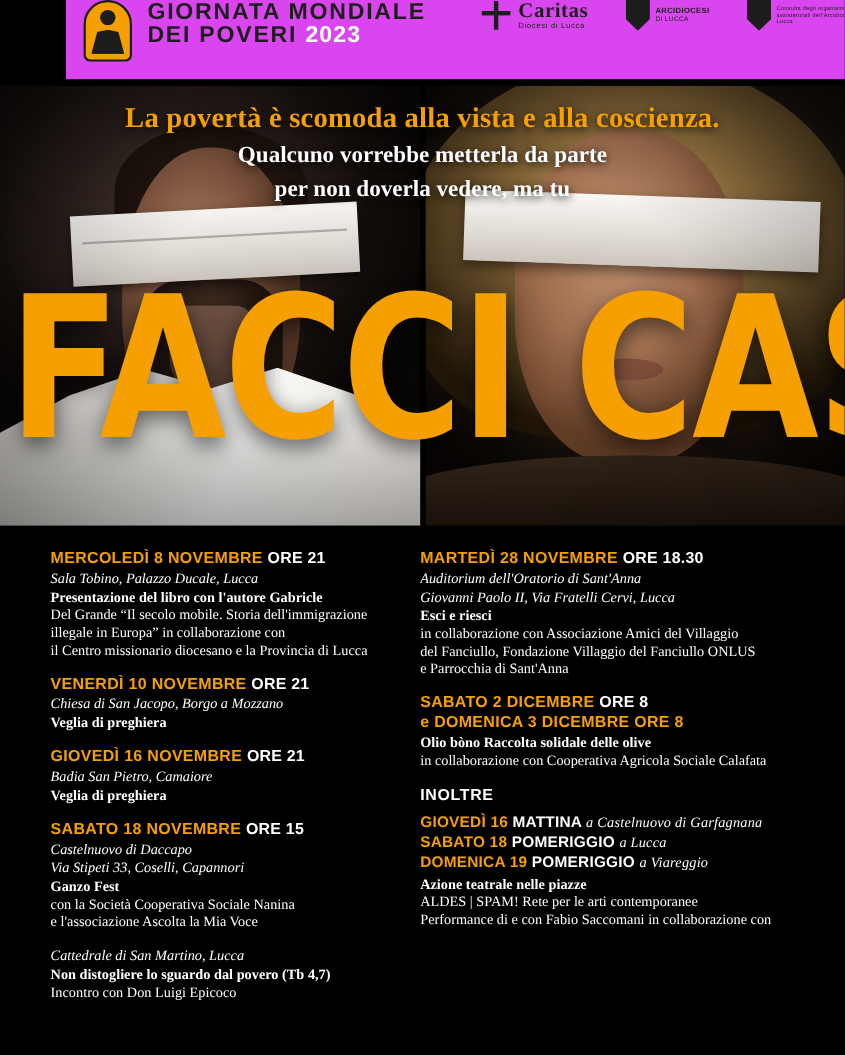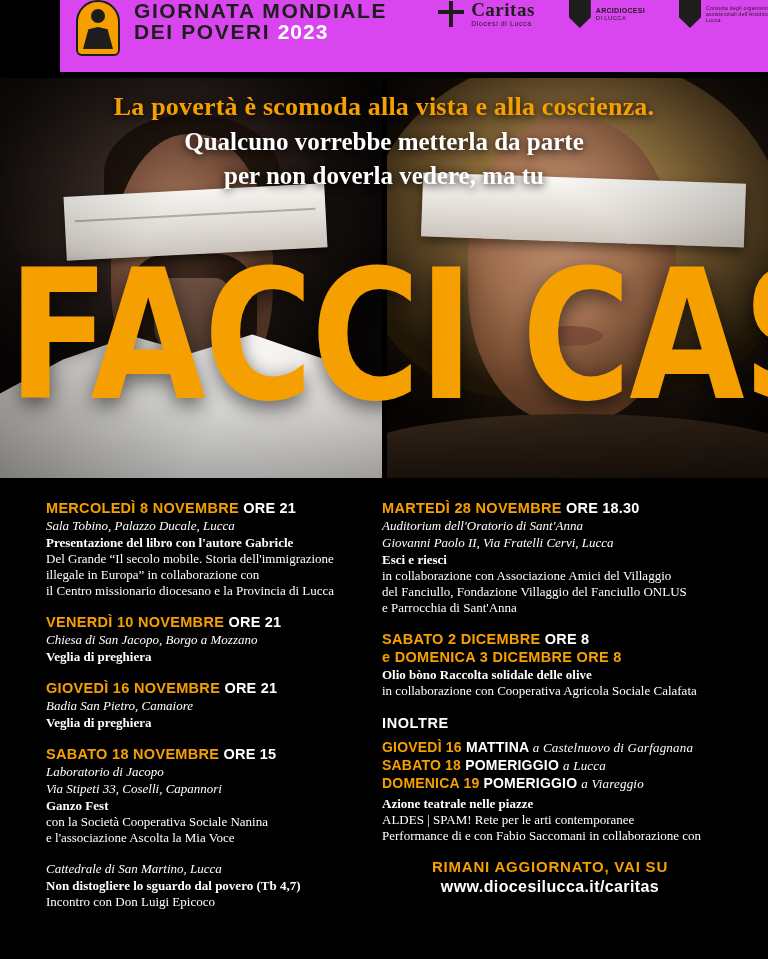--- a/index.html
+++ b/index.html
@@ -246,7 +246,7 @@
   }
   .hl2, .hl3 {
     font-family:"Liberation Serif", serif;
-    font-size:25px;
+    font-size:21px;
     font-weight:bold;
     color:#fff;
     text-shadow:0 2px 8px rgba(0,0,0,.9);

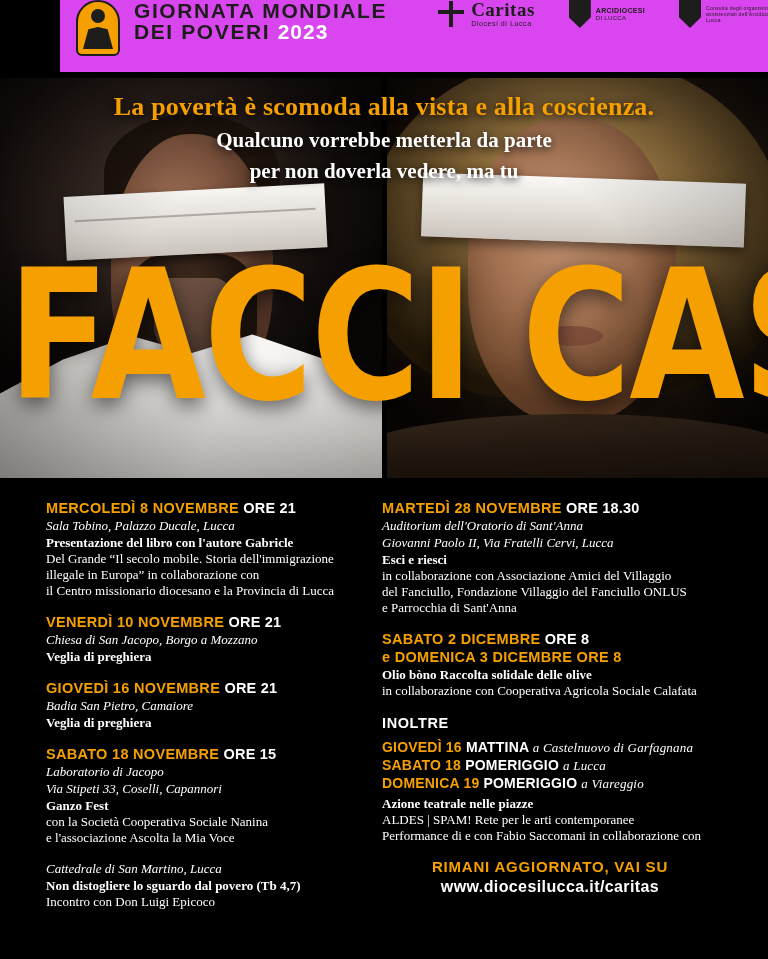--- a/index.html
+++ b/index.html
@@ -459,7 +459,7 @@
         <span>SABATO 18 NOVEMBRE</span>
         <span class="ora">ORE 15</span>
       </div>
-      <div class="ev-place">Laboratorio di Jacopo</div>
+      <div class="ev-place">Castelnuovo di Daccapo</div>
       <div class="ev-place">Via Stipeti 33, Coselli, Capannori</div>
       <div class="ev-title">Ganzo Fest</div>
       <div class="ev-line">con la Società Cooperativa Sociale Nanina</div>

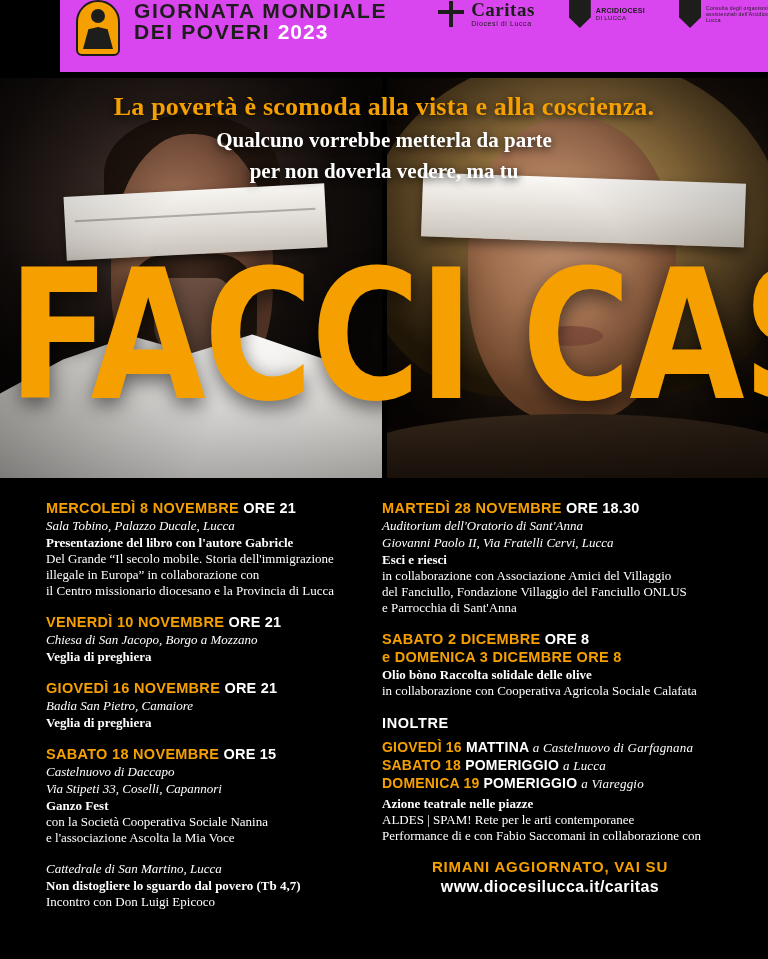--- a/index.html
+++ b/index.html
@@ -524,10 +524,6 @@
     <div class="ev-line">ALDES | SPAM! Rete per le arti contemporanee</div>
     <div class="ev-line">Performance di e con Fabio Saccomani in collaborazione con</div>
 
-    <div class="footer-cta">
-      <div class="cta1">RIMANI AGGIORNATO, VAI SU</div>
-      <div class="cta2">www.diocesilucca.it/caritas</div>
-    </div>
 
   </div>
 </div>

